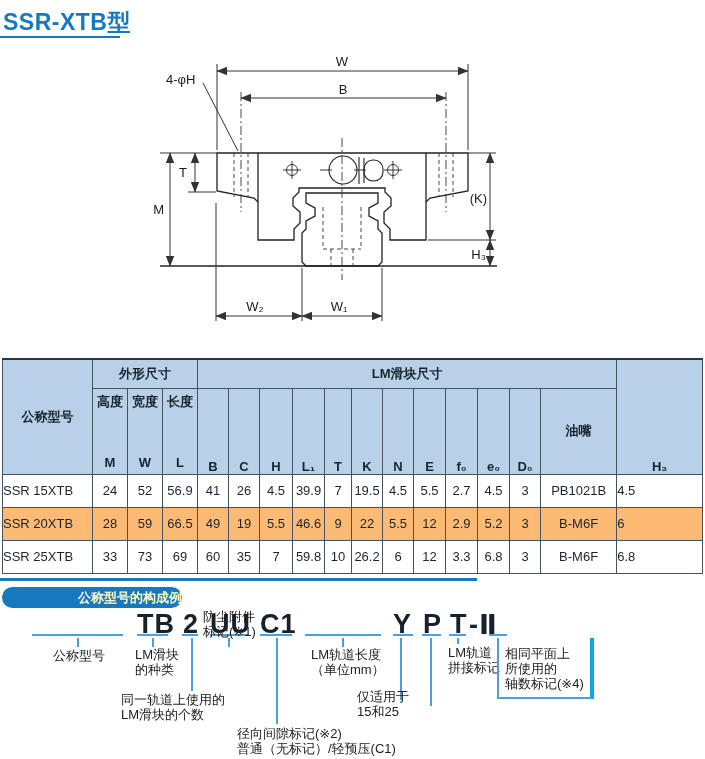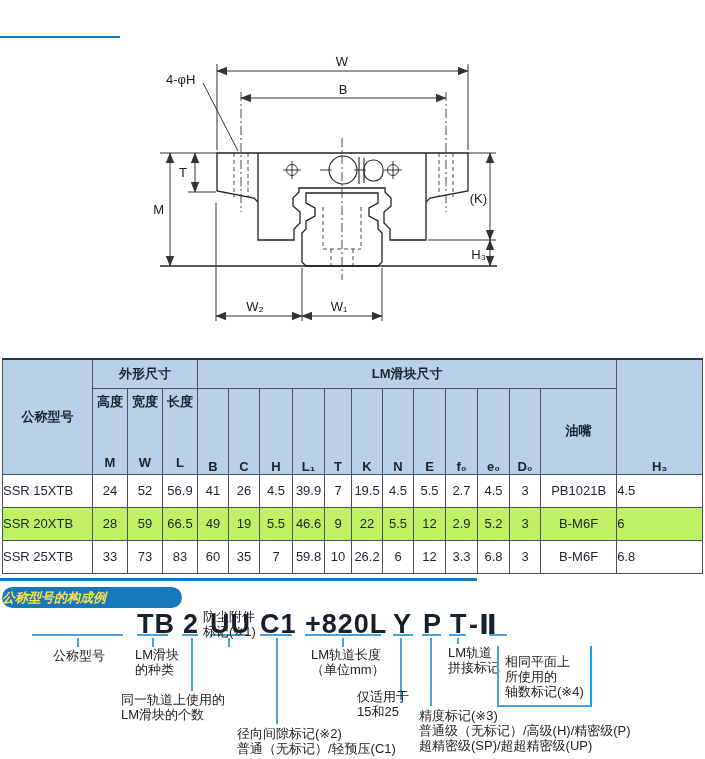--- a/index.html
+++ b/index.html
@@ -45,6 +45,7 @@
 
 <div class="page">
 
+  <div class="title">SSR-XTB型</div>
   <div class="title-rule"></div>
 
   <svg class="diagram" width="705" height="350" viewBox="0 0 705 350">

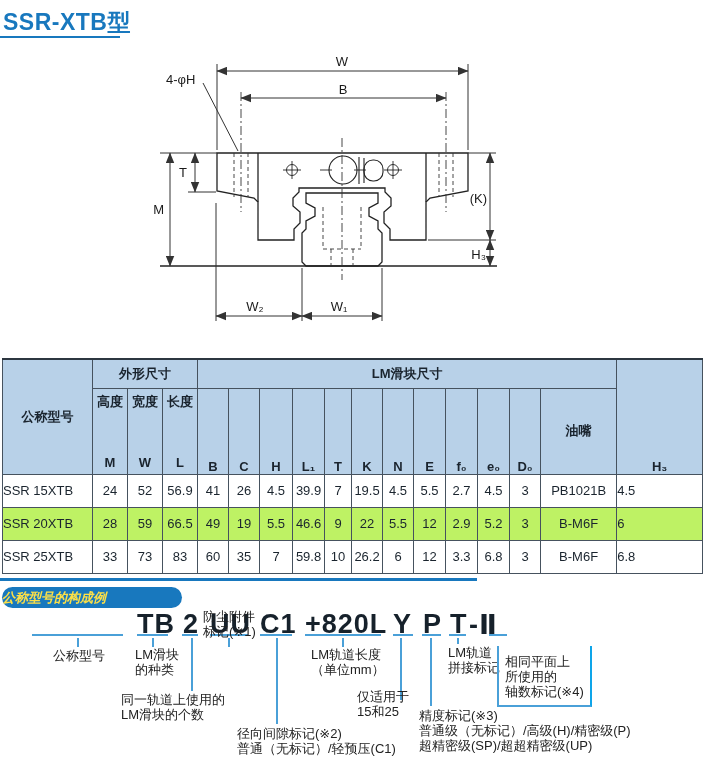--- a/index.html
+++ b/index.html
@@ -27,7 +27,7 @@
   td.num,td.nip{text-align:center;}
   td.mname{text-align:left;padding-left:7px;margin-left:16px;}
   td.h3val{text-align:left;padding-left:6px;}
-  tr.alt td{background:#bef264;}
+  tr.alt td{background:#fdba74;}
   
   .sec-rule{position:absolute;left:0;top:578px;width:477px;height:3px;background:#1878be;}
   .badge{position:absolute;left:2px;top:587px;width:180px;height:21px;border-radius:11px;background:#1878be;

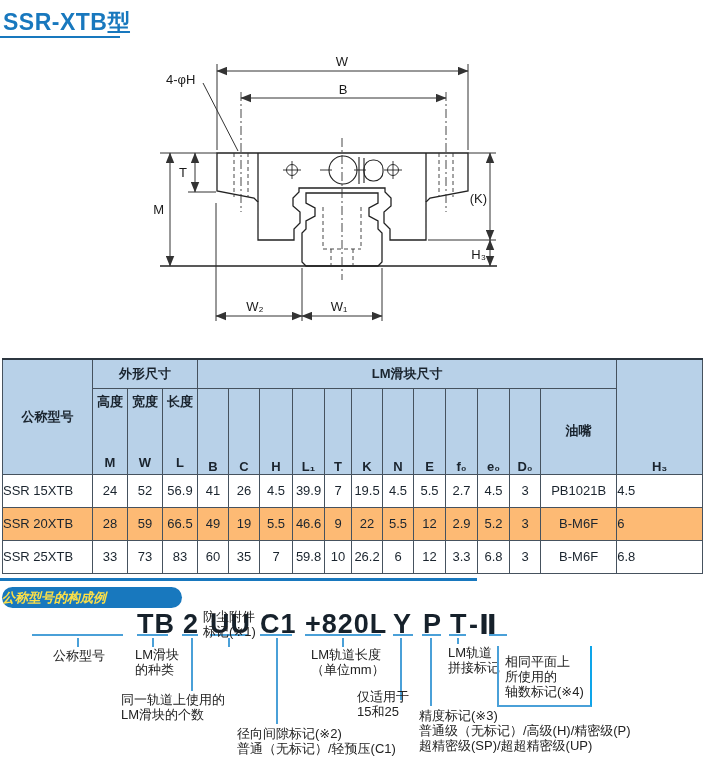--- a/index.html
+++ b/index.html
@@ -227,7 +227,7 @@
       <td class="mname">SSR 25XTB</td>
       <td class="num">33</td>
       <td class="num">73</td>
-      <td class="num">83</td>
+      <td class="num">69</td>
       <td class="num">60</td>
       <td class="num">35</td>
       <td class="num">7</td>

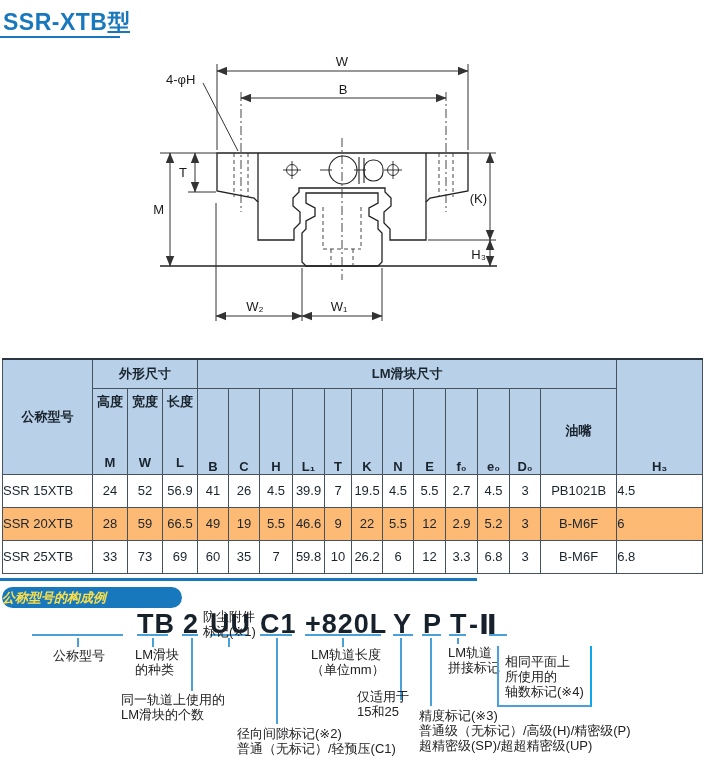--- a/index.html
+++ b/index.html
@@ -31,7 +31,7 @@
   
   .sec-rule{position:absolute;left:0;top:578px;width:477px;height:3px;background:#1878be;}
   .badge{position:absolute;left:2px;top:587px;width:180px;height:21px;border-radius:11px;background:#1878be;
-         color:#fde047;font-size:13px;font-weight:bold;text-align:left;line-height:21px;font-style:italic;}
+         color:#fef9c3;font-size:13px;font-weight:bold;text-align:right;line-height:21px;}
   .seg{position:absolute;top:609px;font-size:27px;font-weight:bold;color:#16212b;letter-spacing:1px;white-space:nowrap;}
   .uline{position:absolute;height:2px;background:#4aa0d8;top:634px;}
   .leader{position:absolute;width:2px;background:#4aa0d8;}

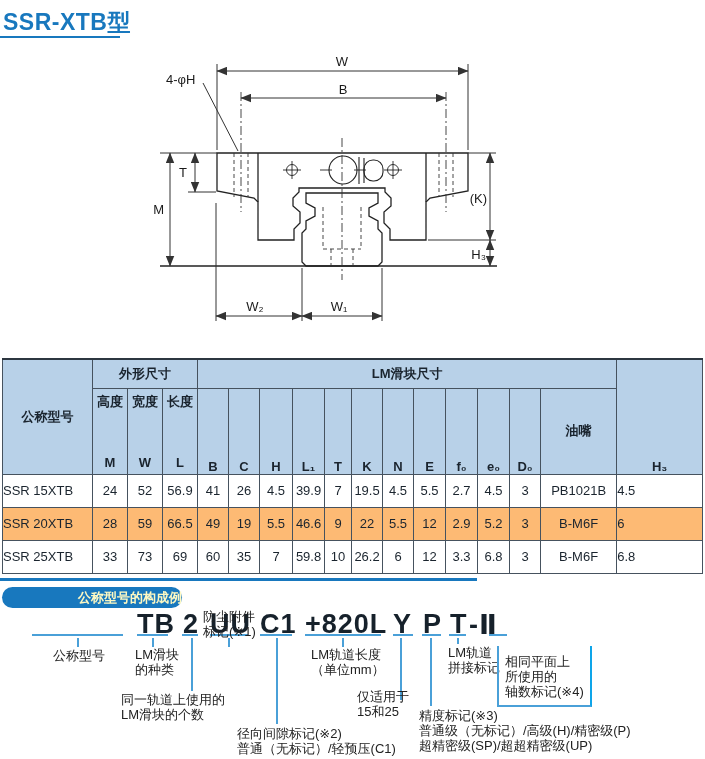--- a/index.html
+++ b/index.html
@@ -252,7 +252,6 @@
   <div class="seg" style="left:183px">2</div>
   <div class="seg" style="left:210px">UU</div>
   <div class="seg" style="left:260px">C1</div>
-  <div class="seg" style="left:305px">+820L</div>
   <div class="seg" style="left:393px">Y</div>
   <div class="seg" style="left:423px">P</div>
   <div class="seg" style="left:450px">T</div>

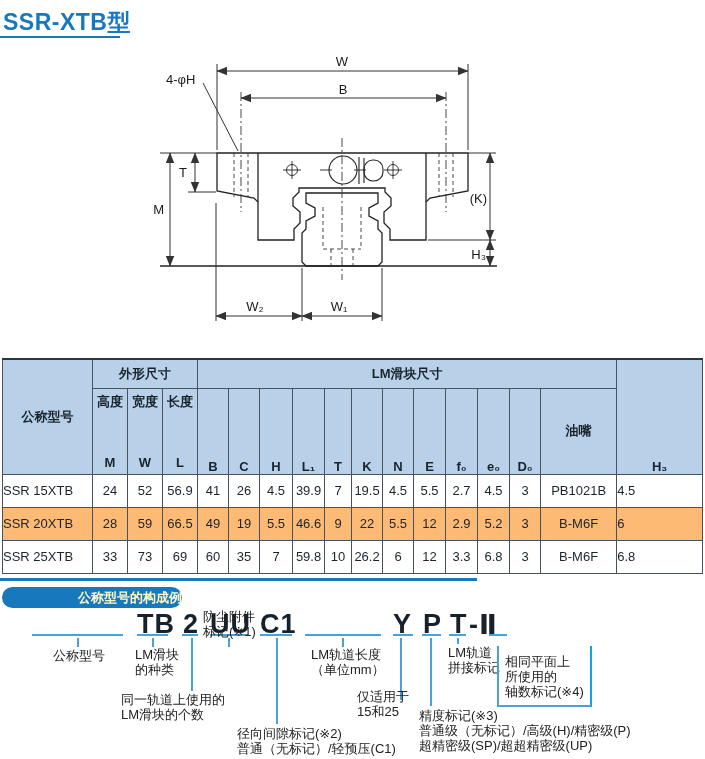--- a/index.html
+++ b/index.html
@@ -37,7 +37,7 @@
   .leader{position:absolute;width:2px;background:#4aa0d8;}
   .anno{position:absolute;font-size:13px;line-height:15px;color:#222;white-space:pre-line;}
   .axes-box{position:absolute;left:497px;top:638px;width:91px;height:59px;
-            border-left:2px solid #4aa0d8;border-right:2px solid #0ea5e9;border-bottom:2px solid #4aa0d8;margin-top:8px;}
+            border-left:2px solid #4aa0d8;border-right:4px solid #0ea5e9;border-bottom:2px solid #4aa0d8;}
   .axes-box .anno{position:absolute;left:6px;top:8px;}
 </style>
 </head>

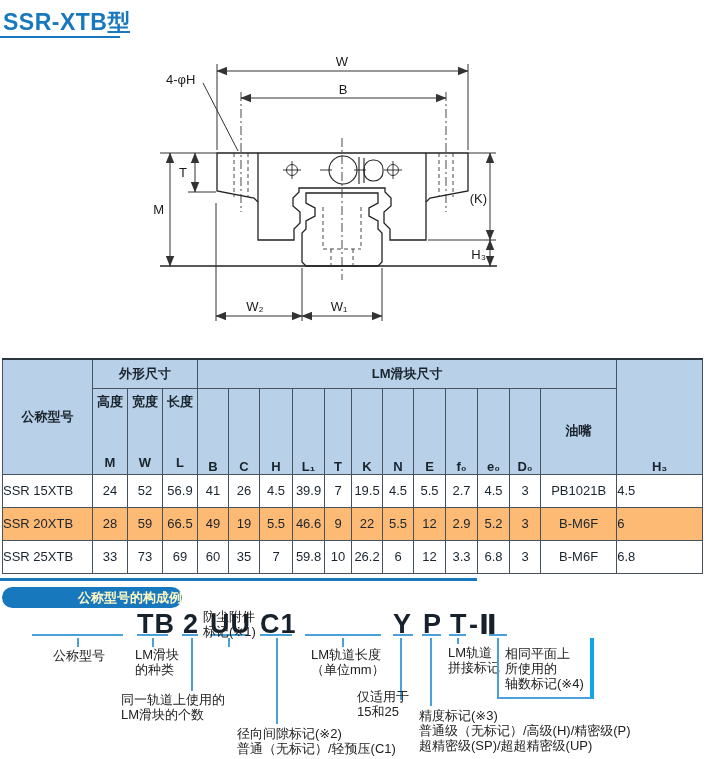--- a/index.html
+++ b/index.html
@@ -293,9 +293,6 @@
 15和25</div>
   <div class="anno" style="left:448px;top:645px">LM轨道
 拼接标记</div>
-  <div class="anno" style="left:419px;top:708px">精度标记(※3)
-普通级（无标记）/高级(H)/精密级(P)
-超精密级(SP)/超超精密级(UP)</div>
 
   <div class="axes-box">
     <div class="anno">相同平面上

